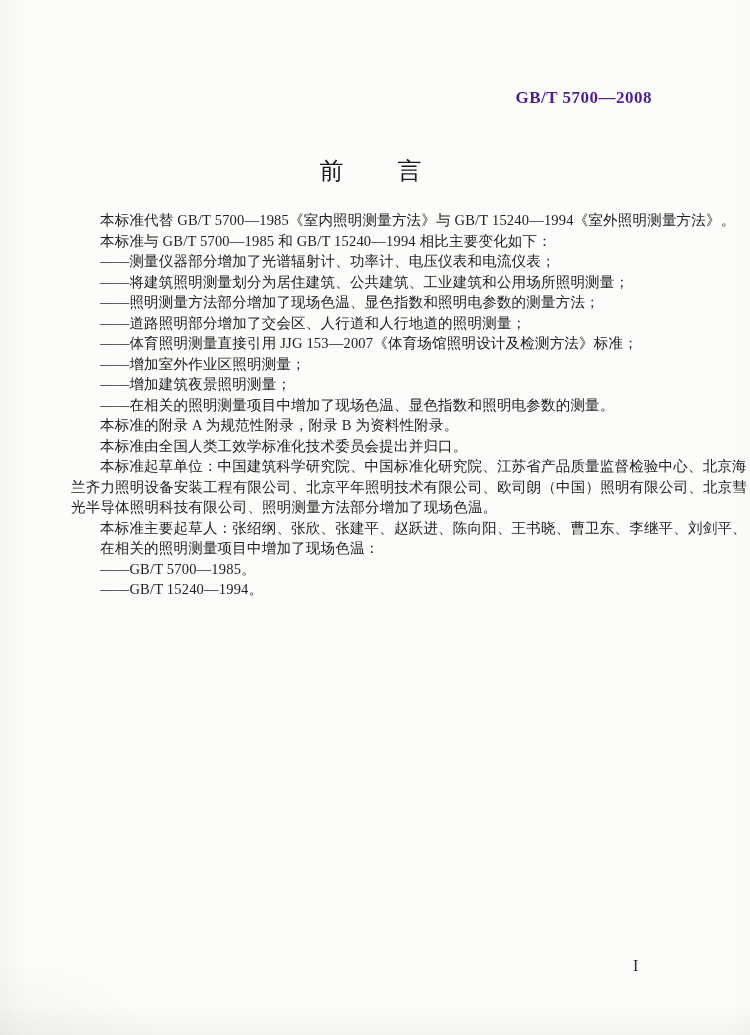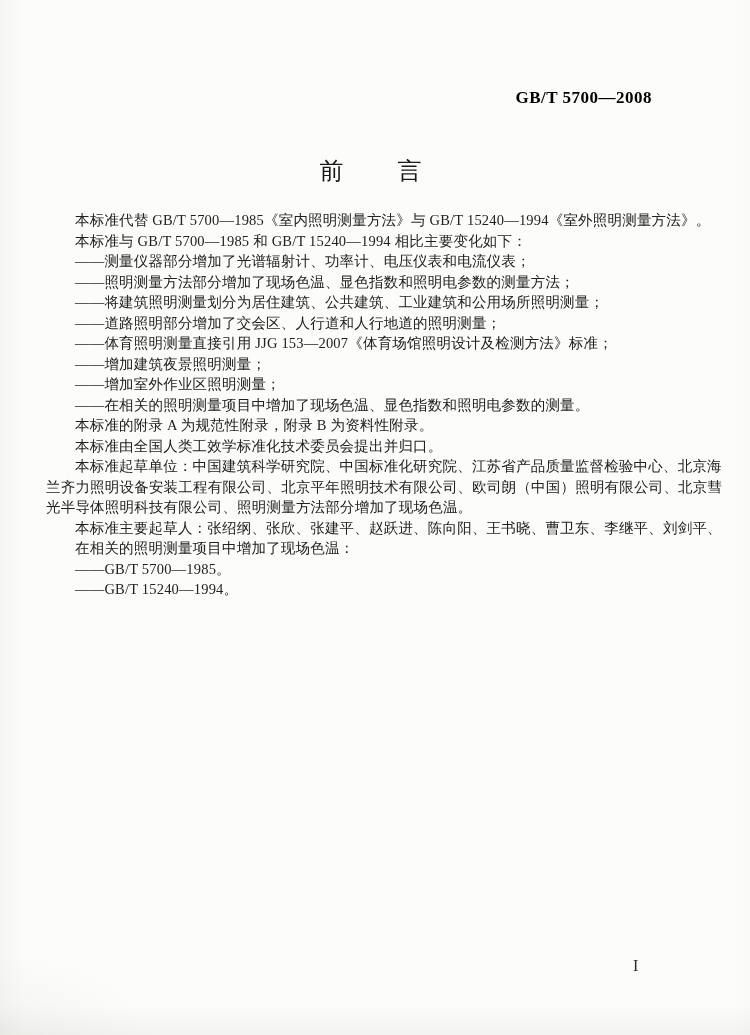--- a/index.html
+++ b/index.html
@@ -33,7 +33,7 @@
     font-size: 17px;
     font-weight: bold;
     letter-spacing: 0.5px;
-    color: #000000;
+    color: #4c1d95;
     white-space: nowrap;
     text-align: right;
   }

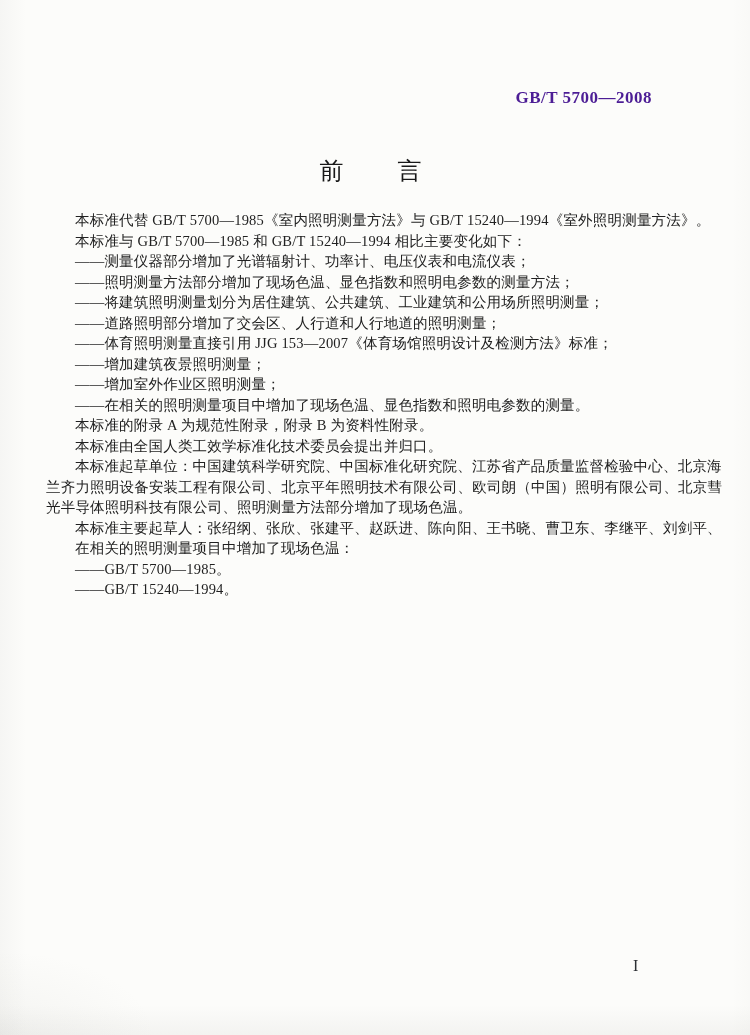--- a/index.html
+++ b/index.html
@@ -52,7 +52,7 @@
   .foreword {
     position: absolute;
     top: 210px;
-    left: 46px;
+    left: 71px;
     width: 625px;
     font-size: 14.5px;
     line-height: 20.5px;

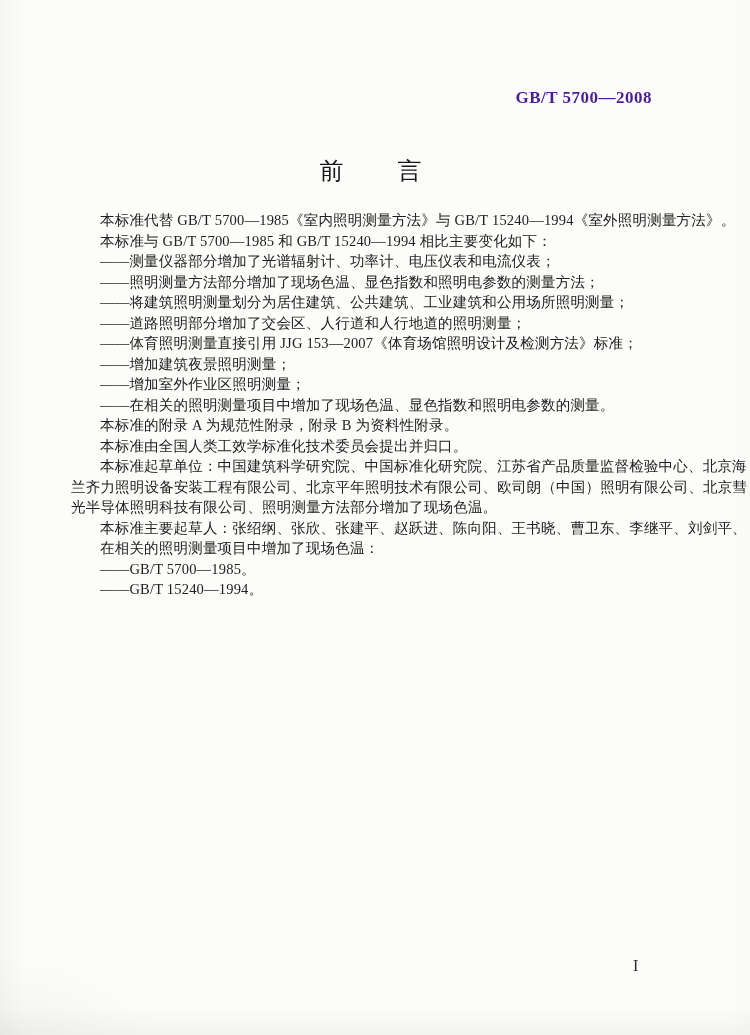--- a/index.html
+++ b/index.html
@@ -87,8 +87,8 @@
     <div class="line indent">本标准代替 GB/T 5700—1985《室内照明测量方法》与 GB/T 15240—1994《室外照明测量方法》。</div>
     <div class="line indent">本标准与 GB/T 5700—1985 和 GB/T 15240—1994 相比主要变化如下：</div>
     <div class="line indent">——测量仪器部分增加了光谱辐射计、功率计、电压仪表和电流仪表；</div>
+    <div class="line indent">——将建筑照明测量划分为居住建筑、公共建筑、工业建筑和公用场所照明测量；</div>
     <div class="line indent">——照明测量方法部分增加了现场色温、显色指数和照明电参数的测量方法；</div>
-    <div class="line indent">——将建筑照明测量划分为居住建筑、公共建筑、工业建筑和公用场所照明测量；</div>
     <div class="line indent">——道路照明部分增加了交会区、人行道和人行地道的照明测量；</div>
     <div class="line indent">——体育照明测量直接引用 JJG 153—2007《体育场馆照明设计及检测方法》标准；</div>
     <div class="line indent">——增加建筑夜景照明测量；</div>

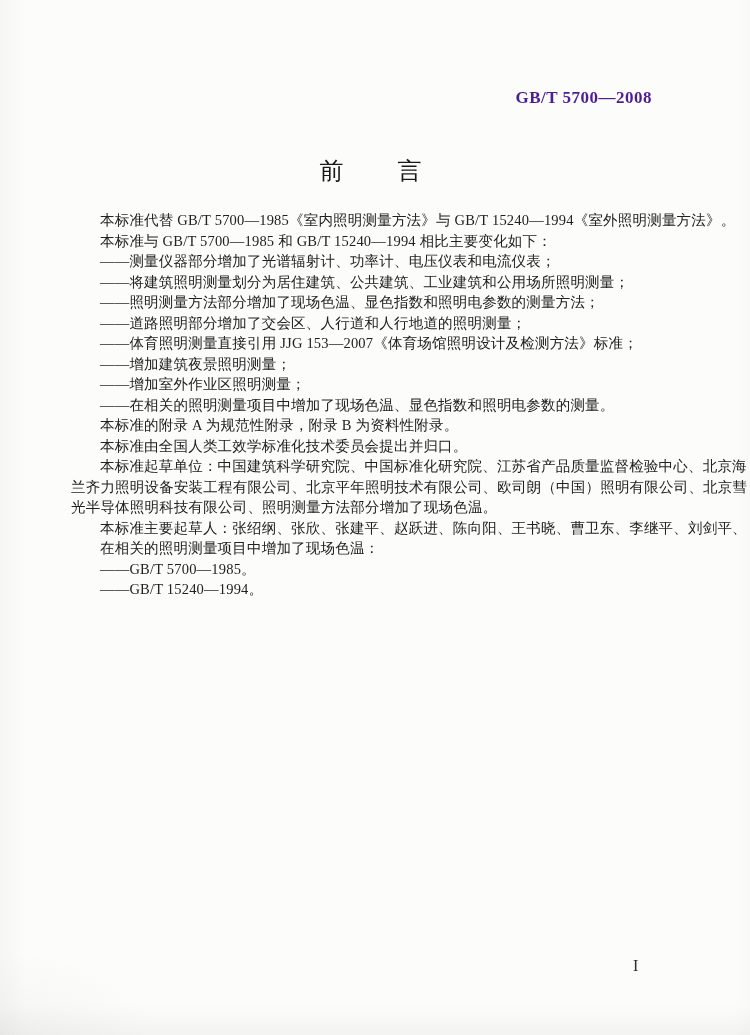--- a/index.html
+++ b/index.html
@@ -91,8 +91,8 @@
     <div class="line indent">——照明测量方法部分增加了现场色温、显色指数和照明电参数的测量方法；</div>
     <div class="line indent">——道路照明部分增加了交会区、人行道和人行地道的照明测量；</div>
     <div class="line indent">——体育照明测量直接引用 JJG 153—2007《体育场馆照明设计及检测方法》标准；</div>
+    <div class="line indent">——增加室外作业区照明测量；</div>
     <div class="line indent">——增加建筑夜景照明测量；</div>
-    <div class="line indent">——增加室外作业区照明测量；</div>
     <div class="line indent">——在相关的照明测量项目中增加了现场色温、显色指数和照明电参数的测量。</div>
     <div class="line indent">本标准的附录 A 为规范性附录，附录 B 为资料性附录。</div>
     <div class="line indent">本标准由全国人类工效学标准化技术委员会提出并归口。</div>

